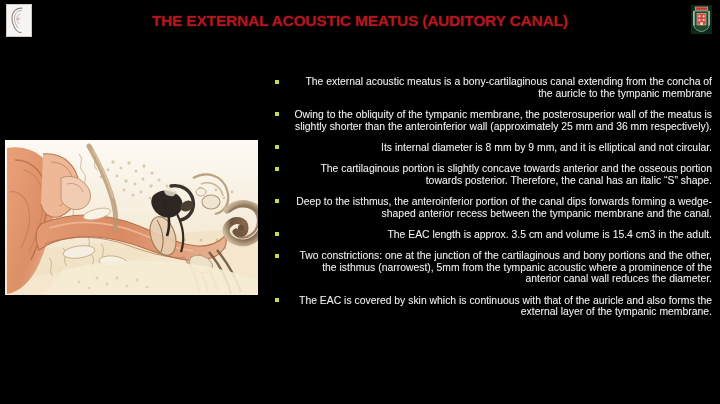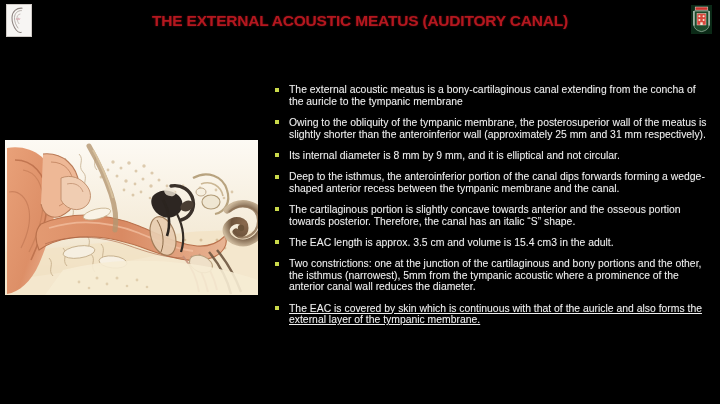--- a/index.html
+++ b/index.html
@@ -70,8 +70,9 @@
   
   #bullet-list {
     position: absolute;
-    left: 272px; top: 84px;
+    left: 272px; top: 76px;
     width: 440px;
+    text-align: right;
   }
   .bullet-item {
     position: relative;

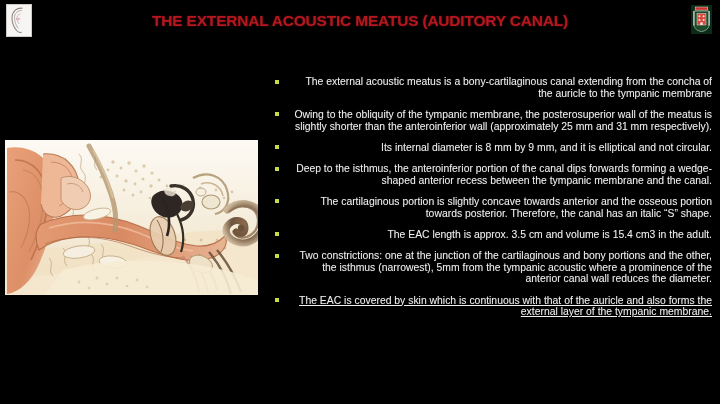--- a/index.html
+++ b/index.html
@@ -290,7 +290,7 @@
     </div>
     <div class="bullet-item">
       <span class="bullet-marker"></span>
-      <span class="bullet-text">Owing to the obliquity of the tympanic membrane, the posterosuperior wall of the meatus is slightly shorter than the anteroinferior wall (approximately 25 mm and 31 mm respectively).</span>
+      <span class="bullet-text">Owing to the obliquity of the tympanic membrane, the posterosuperior wall of the meatus is slightly shorter than the anteroinferior wall (approximately 25 mm and 36 mm respectively).</span>
     </div>
     <div class="bullet-item">
       <span class="bullet-marker"></span>

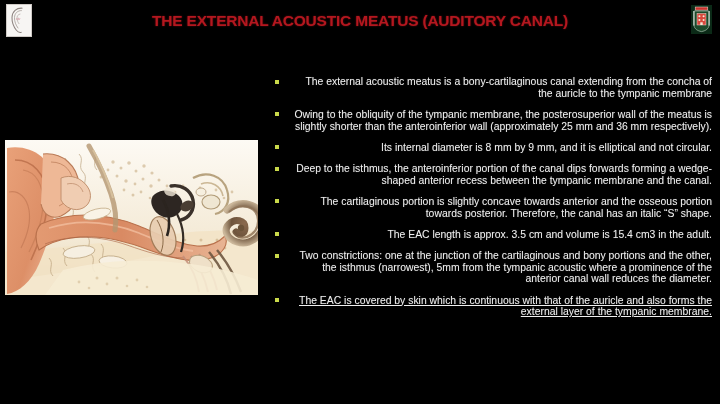--- a/index.html
+++ b/index.html
@@ -298,14 +298,14 @@
     </div>
     <div class="bullet-item">
       <span class="bullet-marker"></span>
+      <span class="bullet-text">The cartilaginous portion is slightly concave towards anterior and the osseous portion towards posterior. Therefore, the canal has an italic “S” shape.</span>
+    </div>
+    <div class="bullet-item">
+      <span class="bullet-marker"></span>
       <span class="bullet-text">Deep to the isthmus, the anteroinferior portion of the canal dips forwards forming a wedge-shaped anterior recess between the tympanic membrane and the canal.</span>
     </div>
     <div class="bullet-item">
       <span class="bullet-marker"></span>
-      <span class="bullet-text">The cartilaginous portion is slightly concave towards anterior and the osseous portion towards posterior. Therefore, the canal has an italic “S” shape.</span>
-    </div>
-    <div class="bullet-item">
-      <span class="bullet-marker"></span>
       <span class="bullet-text">The  EAC length is  approx. 3.5 cm and volume is  15.4 cm3 in the adult.</span>
     </div>
     <div class="bullet-item">

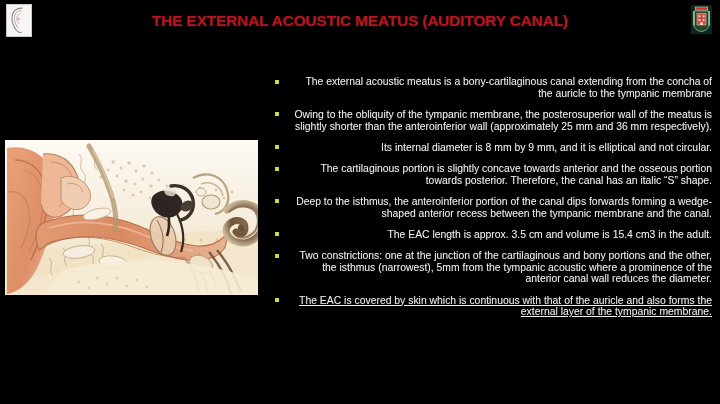--- a/index.html
+++ b/index.html
@@ -83,7 +83,7 @@
     line-height: 11.7px;
     text-shadow: 0 0 1px rgba(255,255,255,0.25);
   }
-  .bullet-item:last-child { margin-bottom: 9px; text-decoration: underline; }
+  .bullet-item:last-child { margin-bottom: 9px; }
   .bullet-marker {
     position: absolute;
     left: 3px; top: 3.5px;

